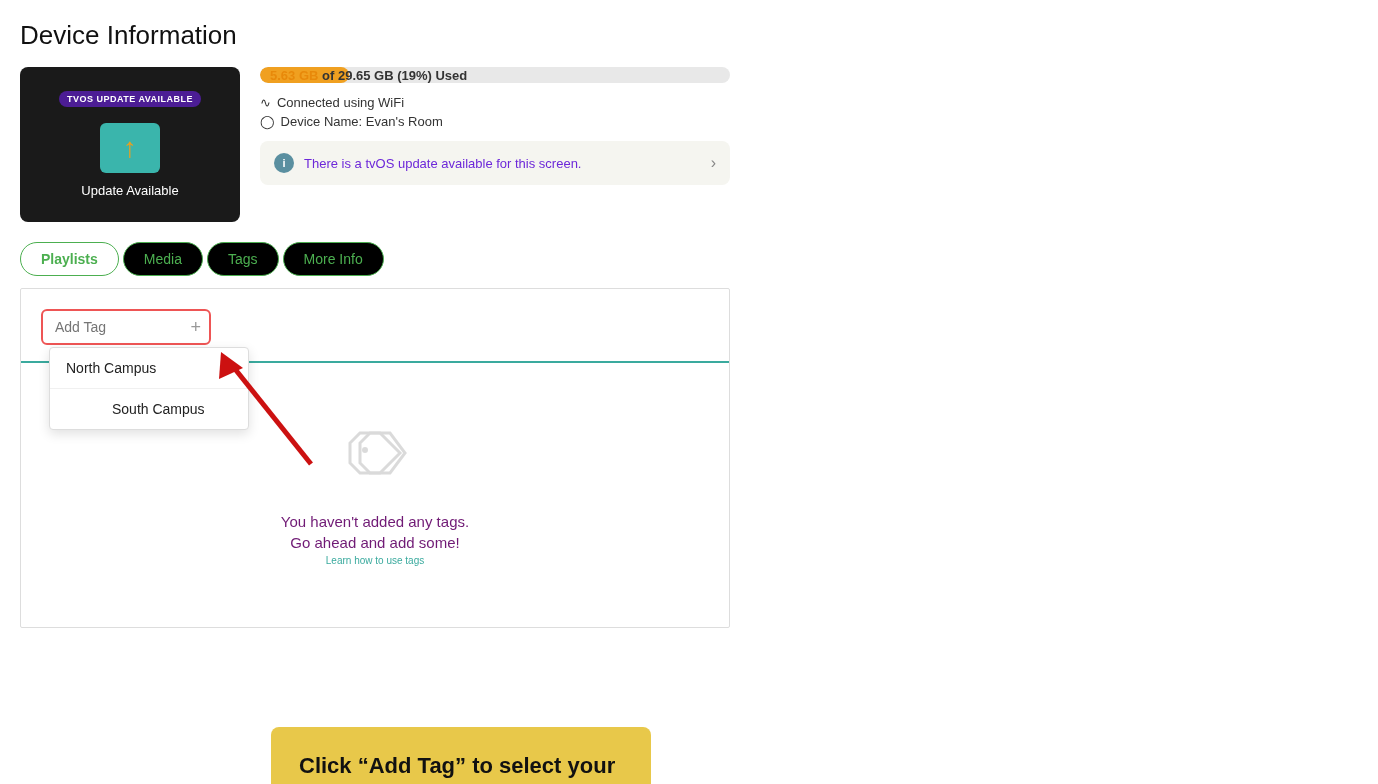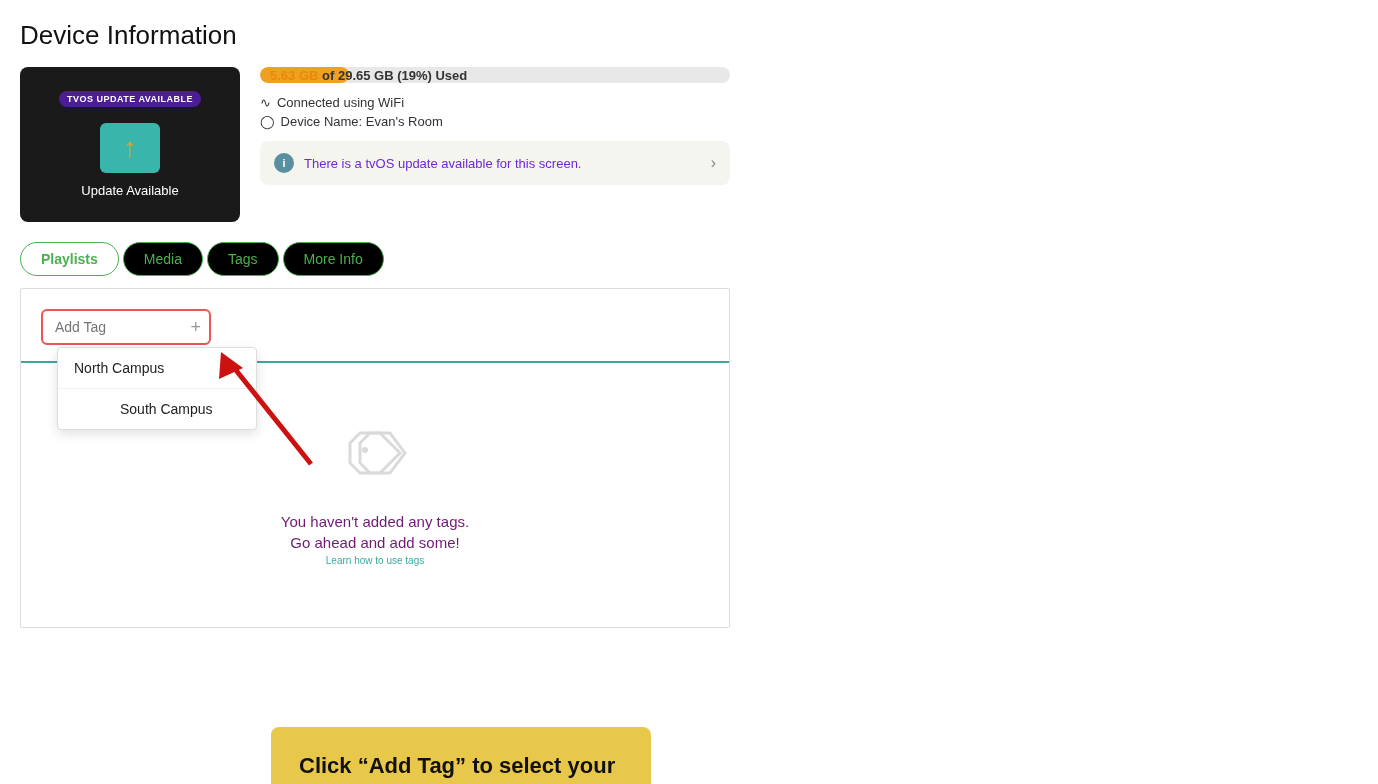--- a/index.html
+++ b/index.html
@@ -240,7 +240,7 @@
     .tag-dropdown {
       position: absolute;
       top: 100%;
-      left: 16px;
+      left: 8px;
       background: #fff;
       border: 1px solid #ddd;
       border-radius: 4px;

